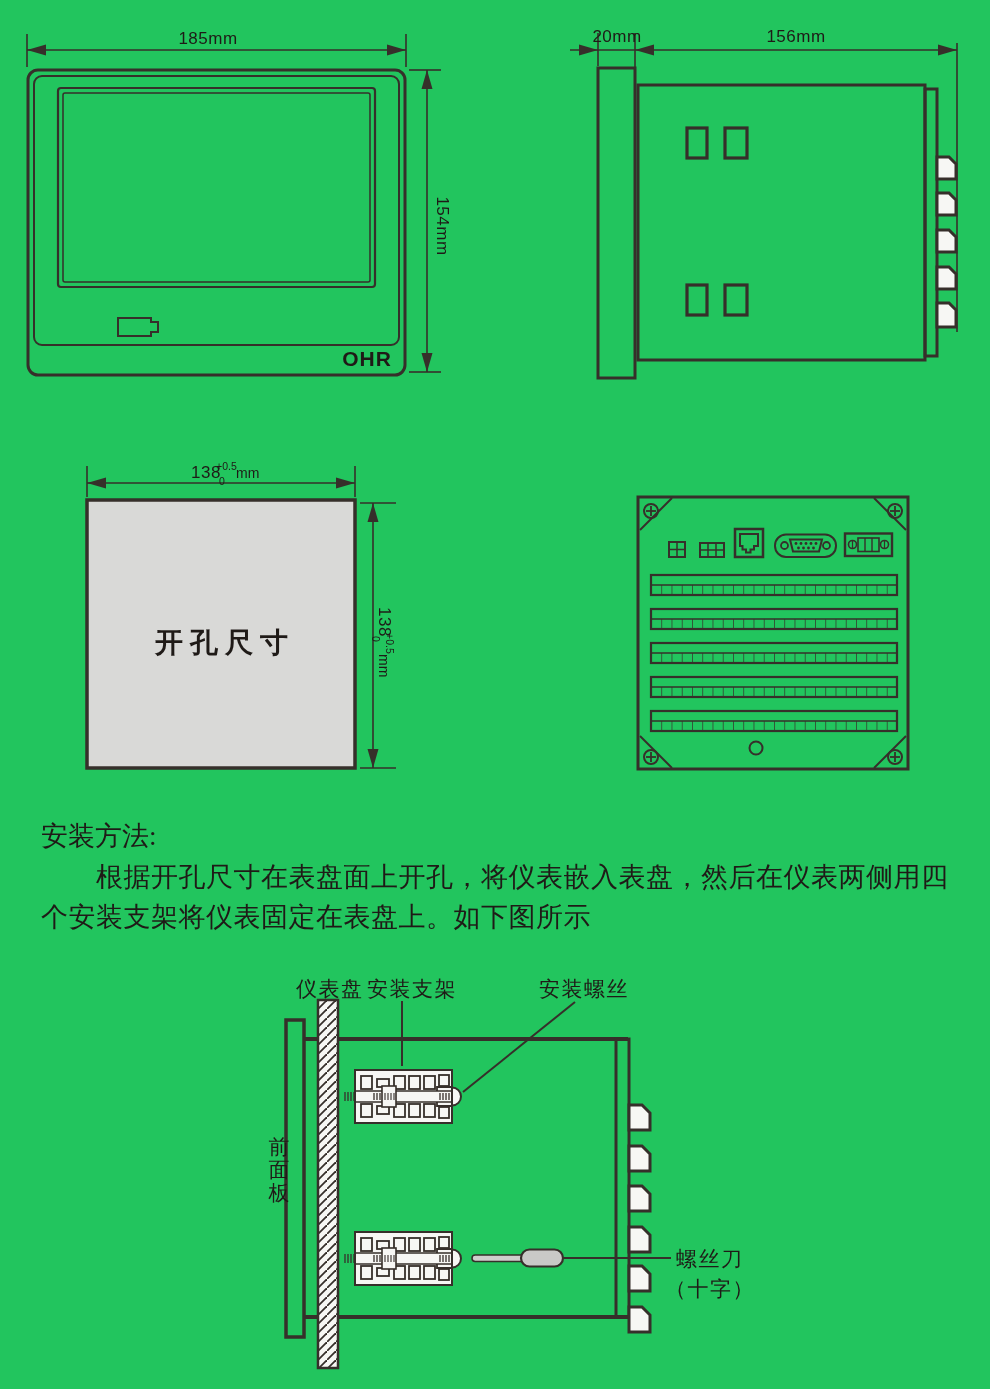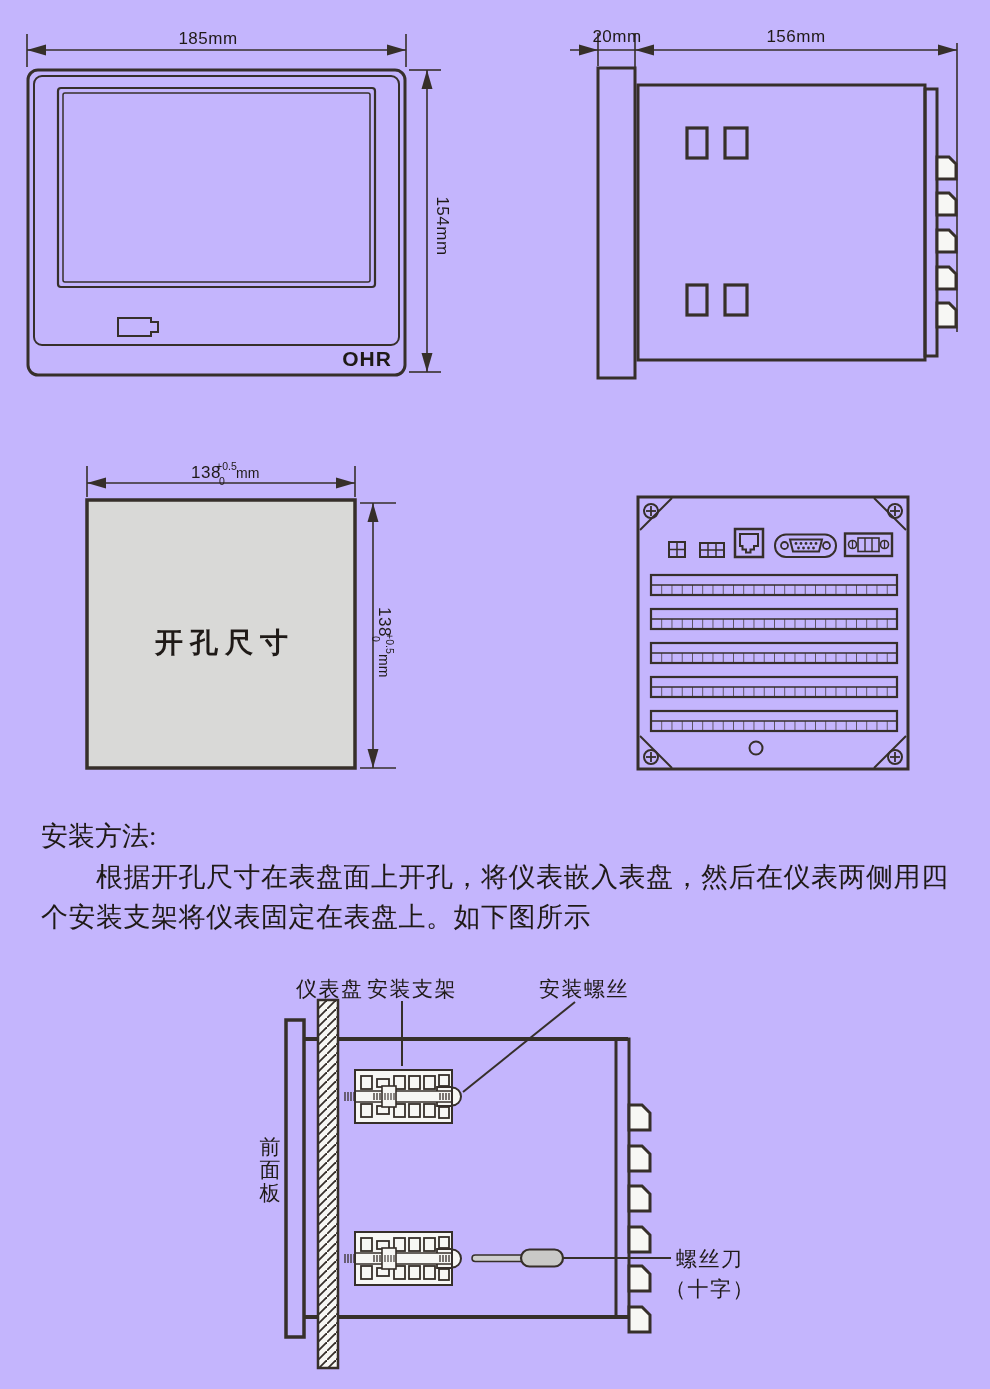--- a/index.html
+++ b/index.html
@@ -3,7 +3,7 @@
 <meta charset="utf-8">
 <style>
   html,body{margin:0;padding:0;background:#f7f7f4;}
-  #page{position:relative;width:990px;height:1389px;background:#c4b5fd;overflow:hidden;
+  #page{position:relative;width:990px;height:1389px;background:#22c55e;overflow:hidden;
         font-family:"Liberation Sans",sans-serif;}
   svg{position:absolute;left:0;top:0;}
   .ln{stroke:#362f2a;fill:none;stroke-linecap:butt;}

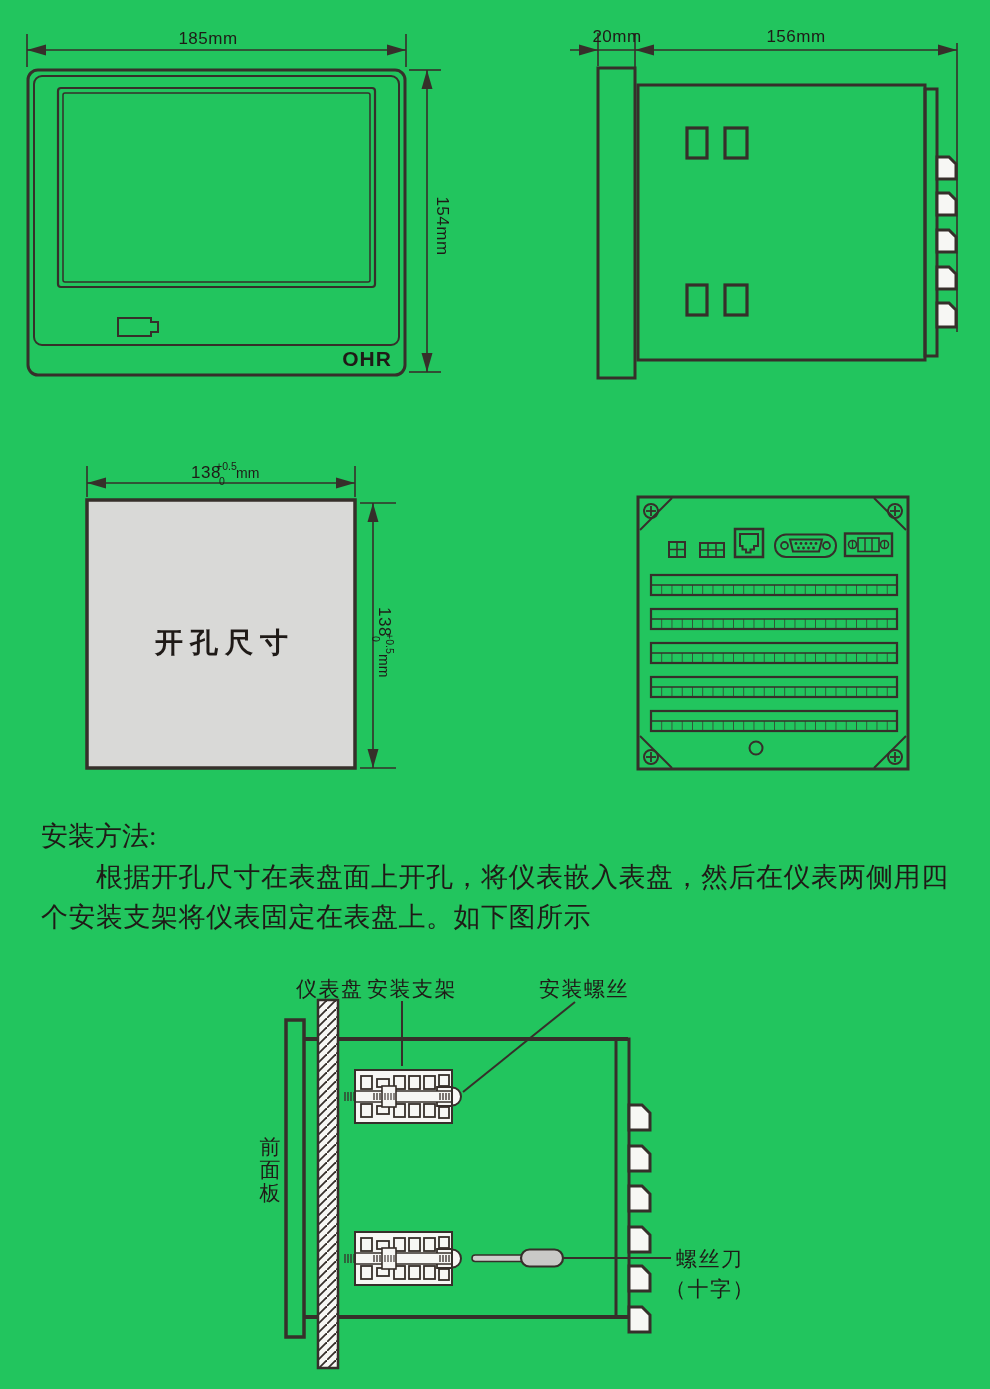--- a/index.html
+++ b/index.html
@@ -17,7 +17,7 @@
   .cn{font-size:27px;font-family:"Liberation Serif","DejaVu Serif",serif;}
   .cnb{font-size:28px;font-weight:700;letter-spacing:7px;font-family:"Liberation Serif","DejaVu Serif",serif;}
   .lbl{font-size:21px;font-family:"Liberation Serif","DejaVu Serif",serif;letter-spacing:1.5px;}
-  #front-panel-label{position:absolute;left:257px;top:1136px;width:26px;
+  #front-panel-label{position:absolute;left:266px;top:1136px;width:26px;
      font-size:21px;line-height:23px;font-family:"Liberation Serif","DejaVu Serif",serif;
      color:#1f1a17;word-break:break-all;text-align:center;}
 </style>

